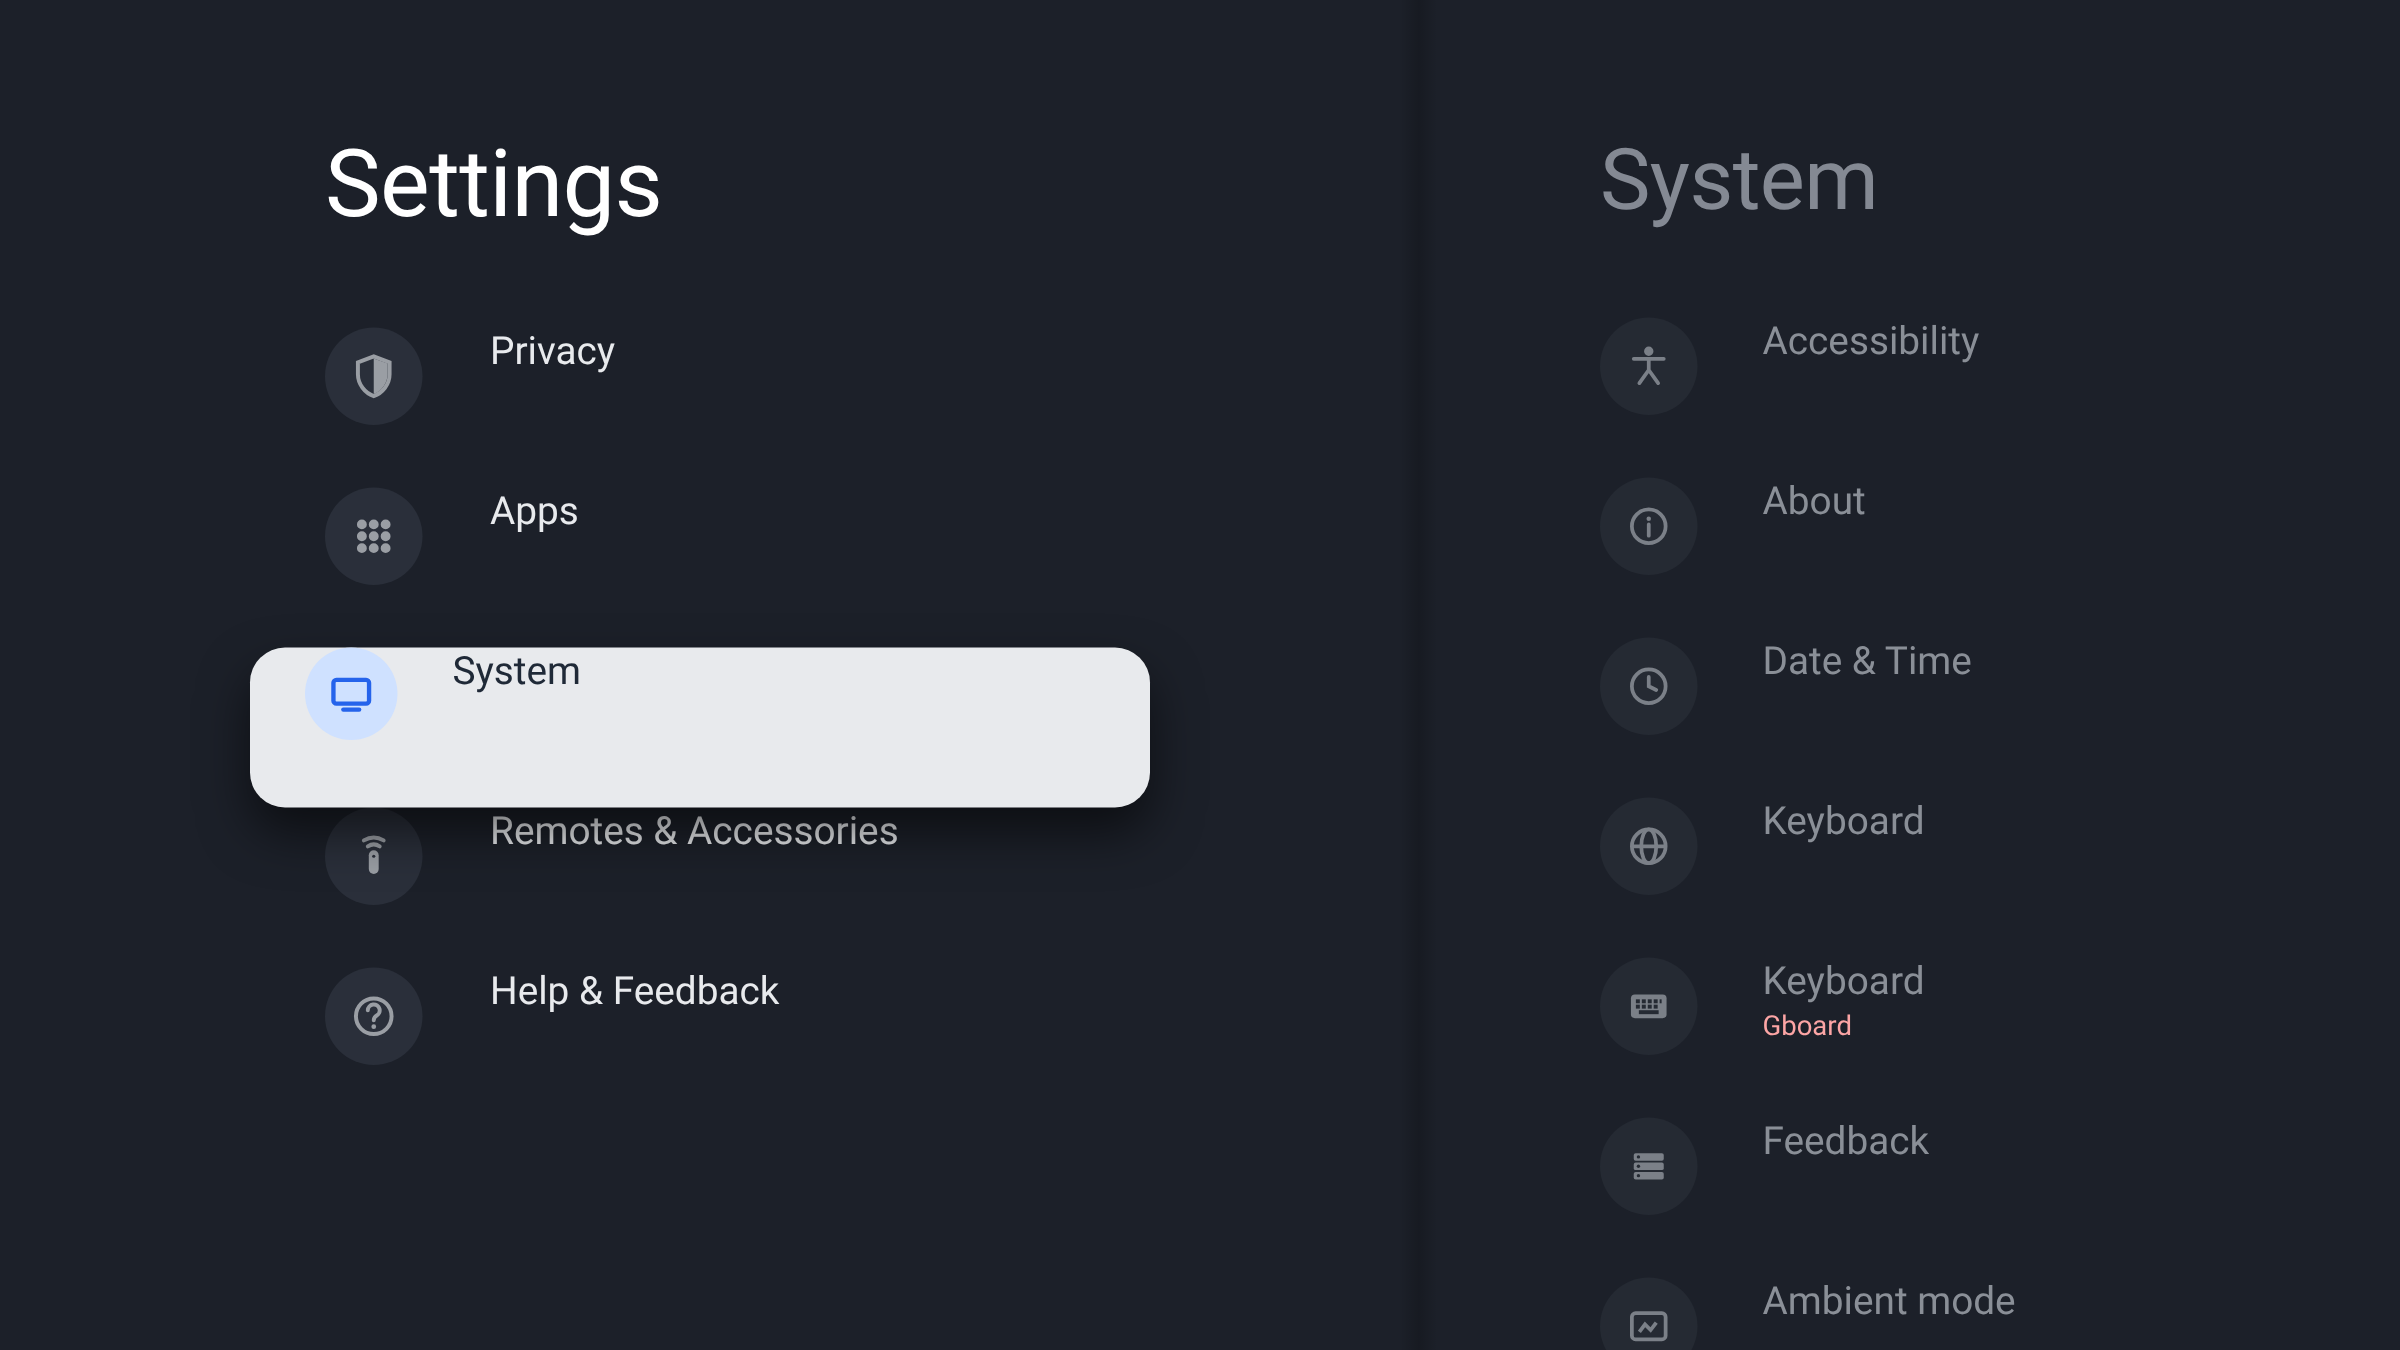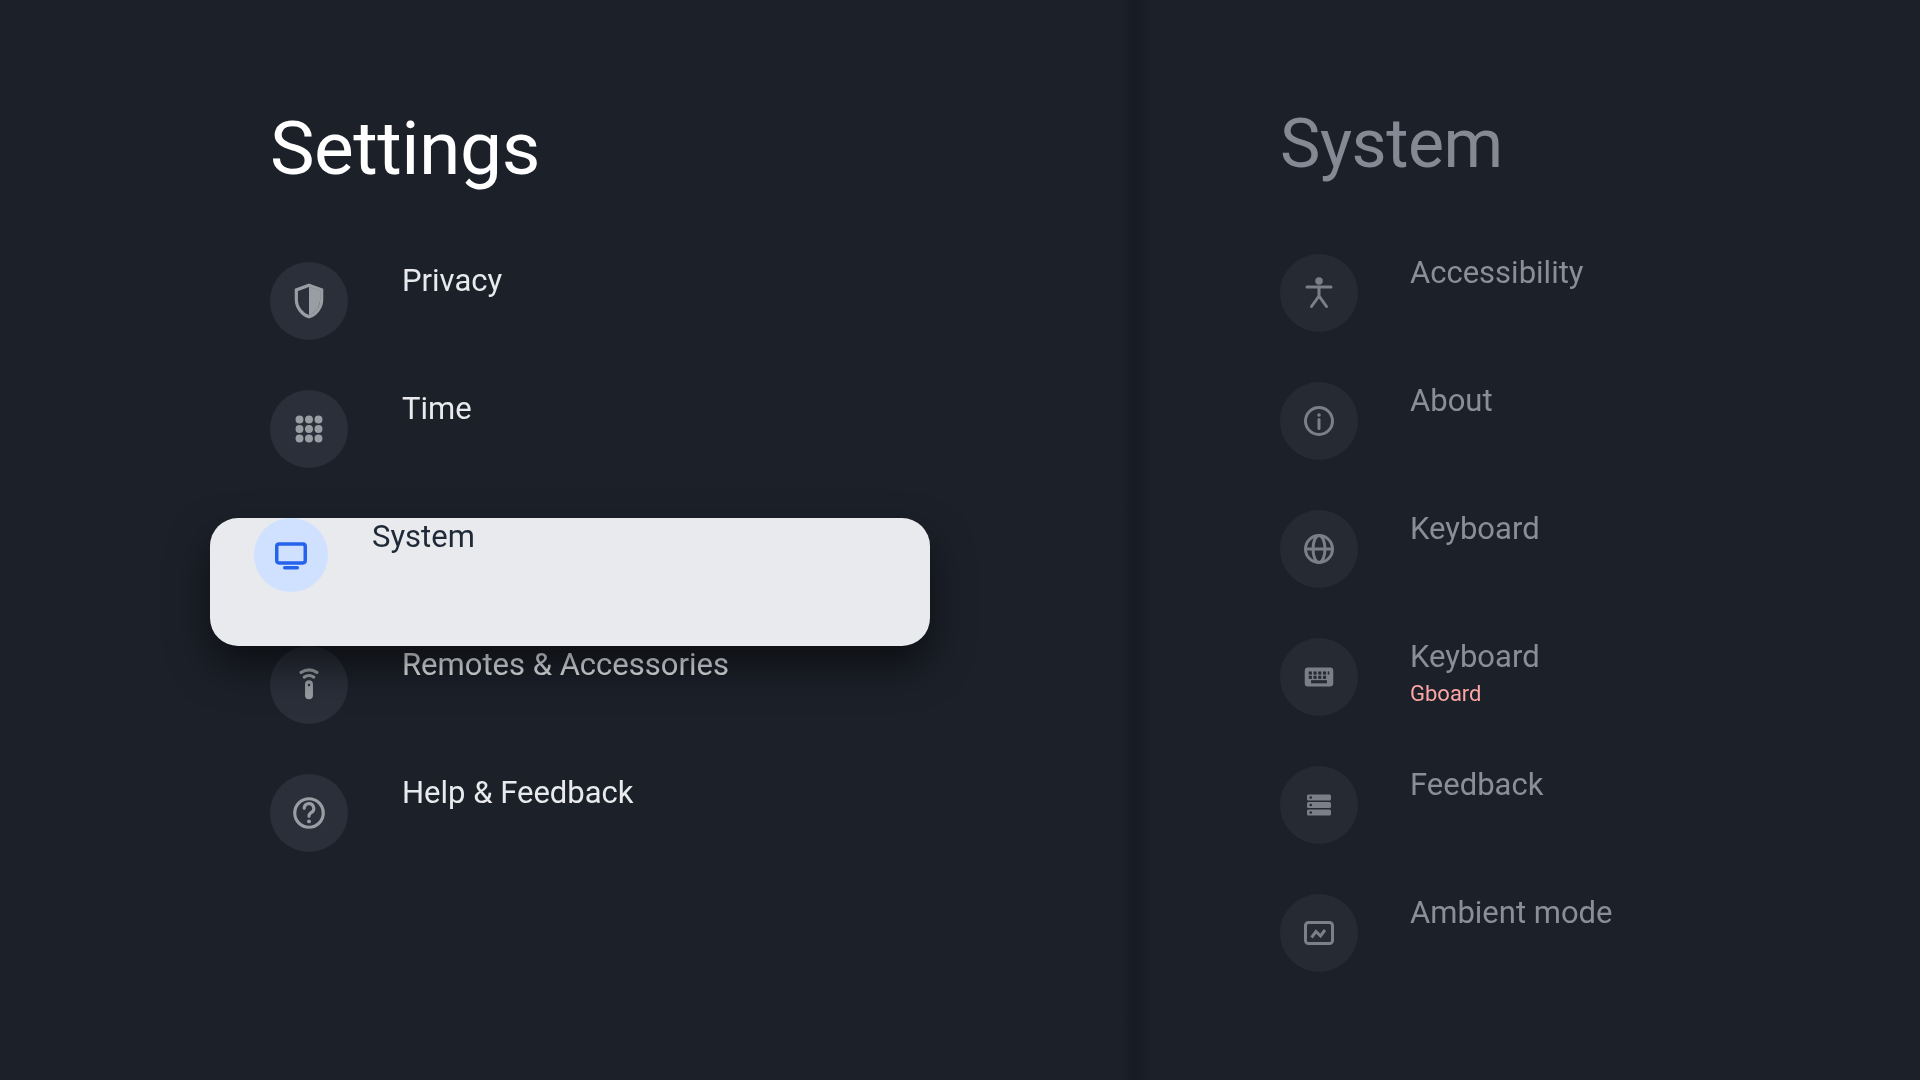--- a/index.html
+++ b/index.html
@@ -14,7 +14,7 @@
     
     .settings-pane {
       position: absolute;
-      left: 10px; top: 0;
+      left: 0; top: 0;
       width: 1130px;
       height: 872px;
       padding-left: 260px;

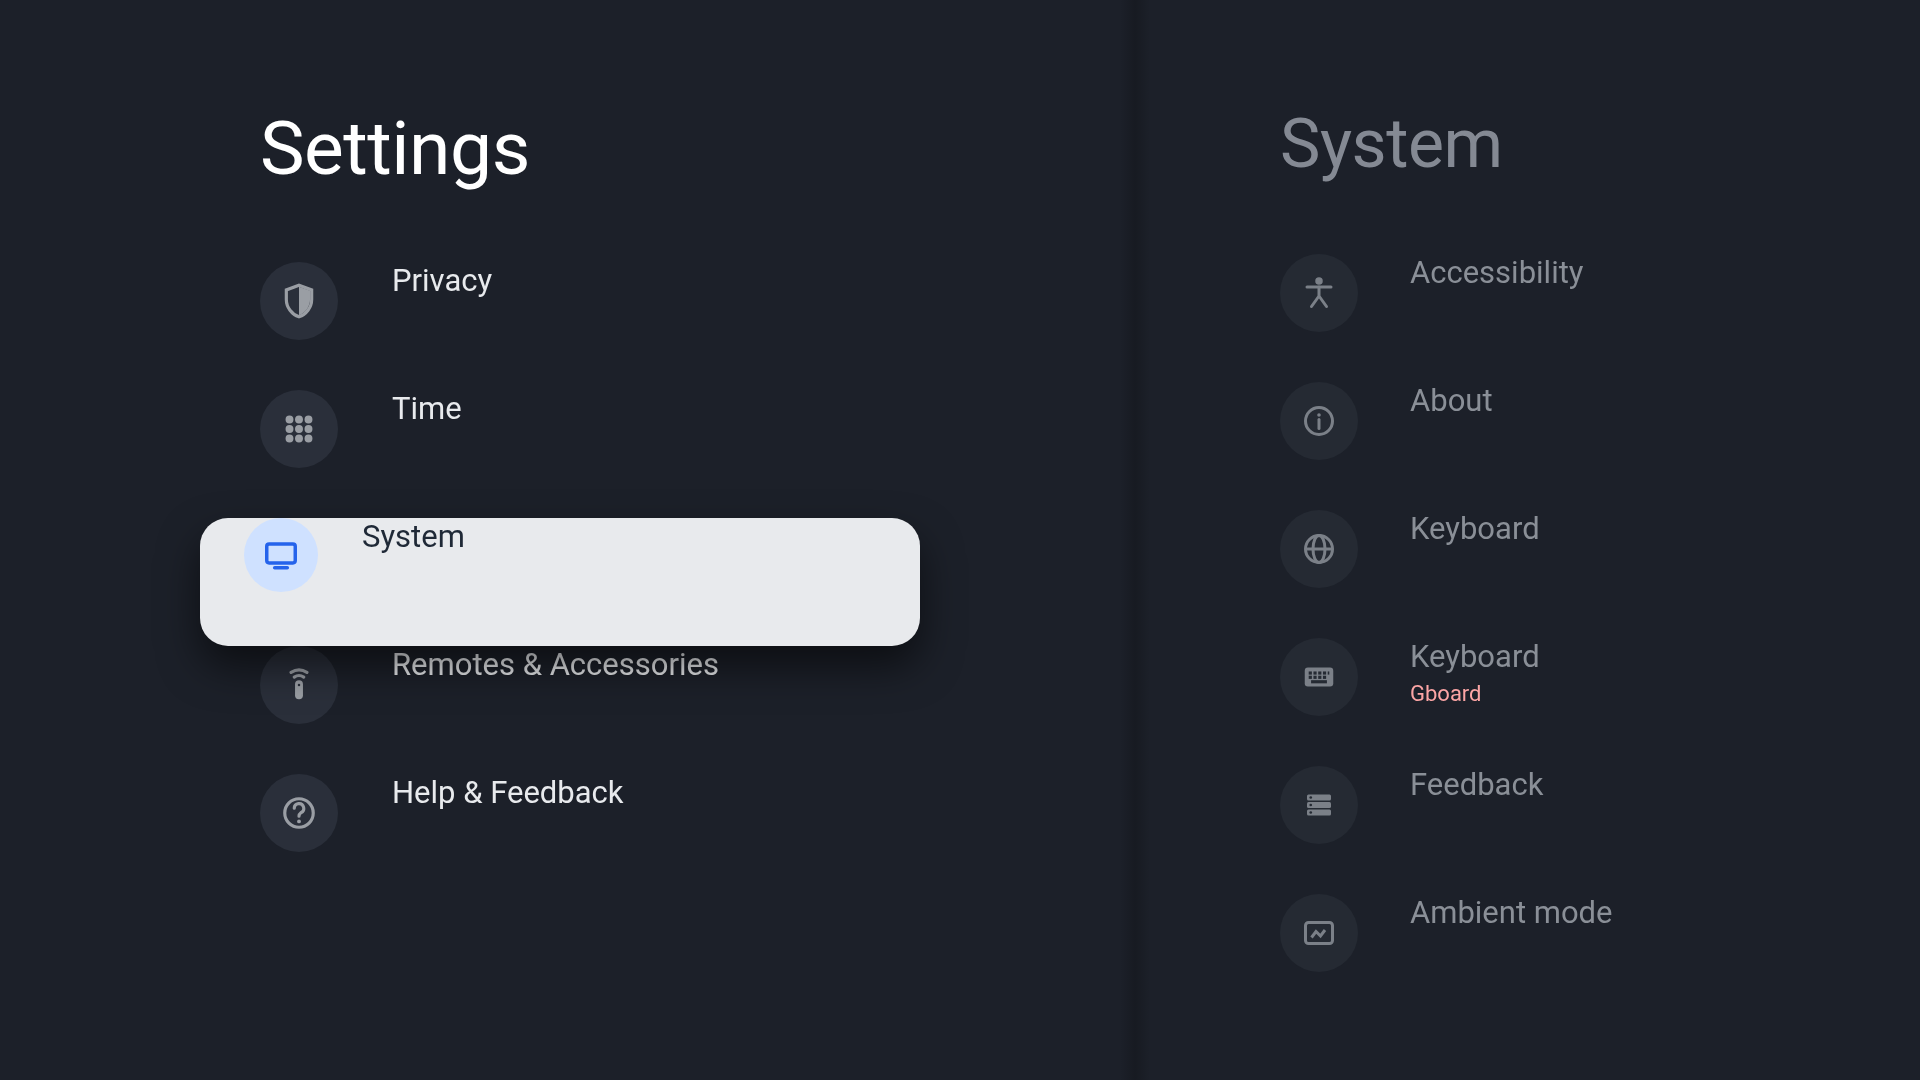--- a/index.html
+++ b/index.html
@@ -160,7 +160,7 @@
             <circle cx="18" cy="18" r="2"></circle>
         </svg>
       </span>
-      <span class="label">Time</span>
+      <span class="label">Apps</span>
     </li>
 
     <li class="settings-item focused">

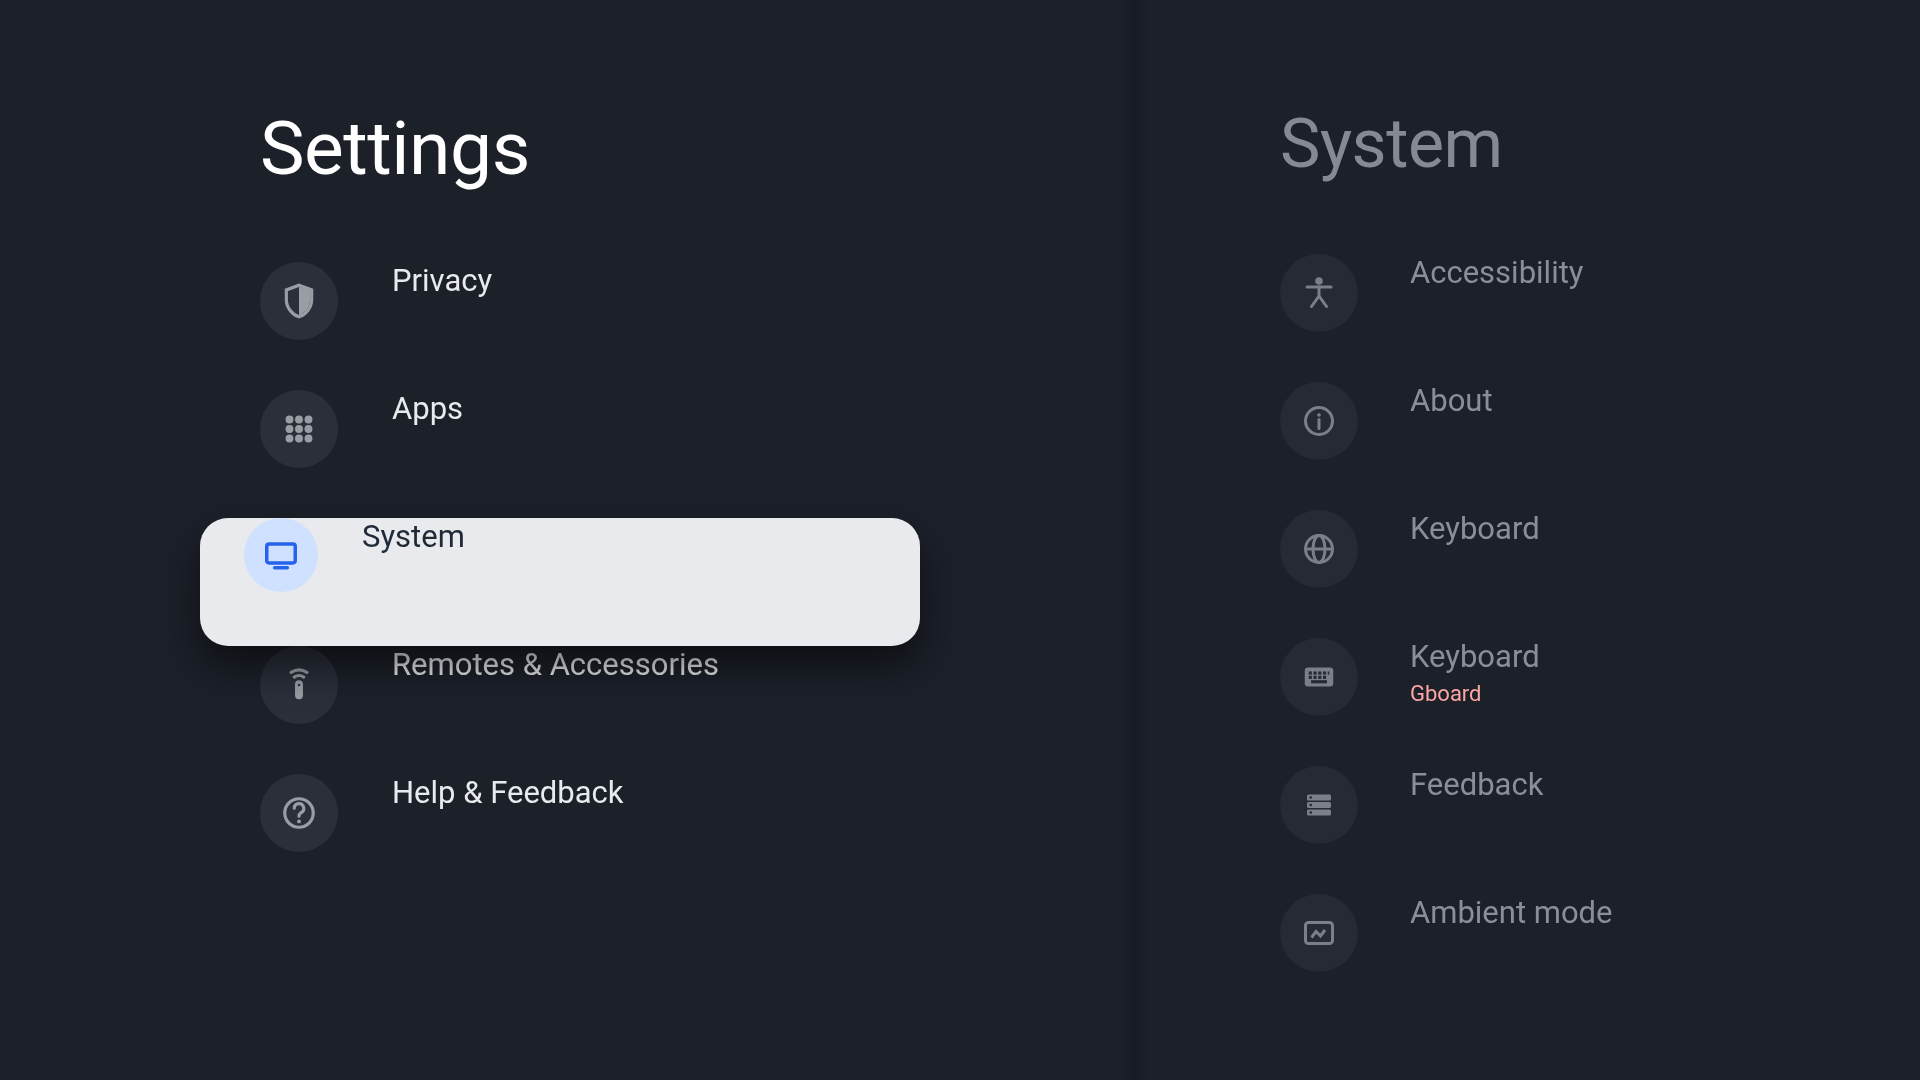--- a/index.html
+++ b/index.html
@@ -229,6 +229,17 @@
         </div>
     </li>
 
+    <li class="sub-item">
+      <span class="icon-circle">
+        <svg viewBox="0 0 24 24">
+            <circle cx="12" cy="12" r="9" fill="none" stroke-width="2"></circle>
+            <polyline points="12,7 12,12 16,14" fill="none" stroke-width="2" stroke-linecap="round"></polyline>
+          </svg>
+      </span>
+      <div class="texts">
+          <div class="primary">Date &amp; Time</div>
+        </div>
+    </li>
 
     <li class="sub-item">
       <span class="icon-circle">

